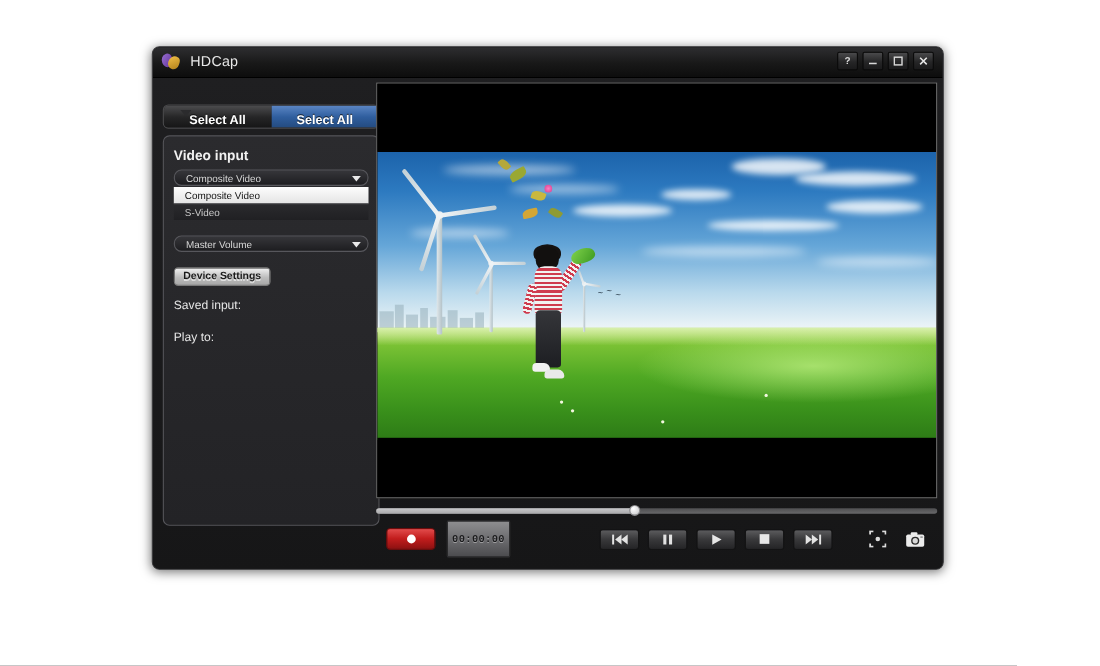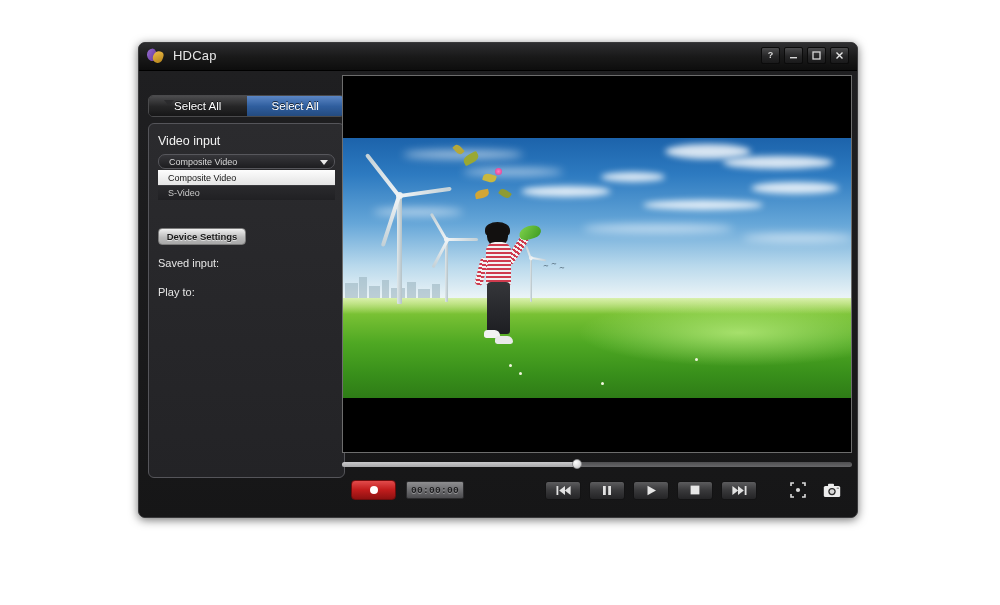--- a/index.html
+++ b/index.html
@@ -79,8 +79,8 @@
     position: relative;
   }
   .sa-btn {
-    flex: 1; display: flex; align-items: center; justify-content: center;
-    color: #fff; font-size: 11.5px; font-weight: normal; text-shadow: 0 -1px 0 rgba(0,0,0,.8);
+    flex: 1; display: flex; align-items: flex-end; justify-content: center;
+    color: #fff; font-size: 11.5px; font-weight: bold; text-shadow: 0 -1px 0 rgba(0,0,0,.8);
   }
   .sa-btn.dark { background: linear-gradient(to bottom,#4c4c4e,#262627 52%,#161617); }
   .sa-btn.blue { background: linear-gradient(to bottom,#5b86c4,#2f5e9e 52%,#244b80); }

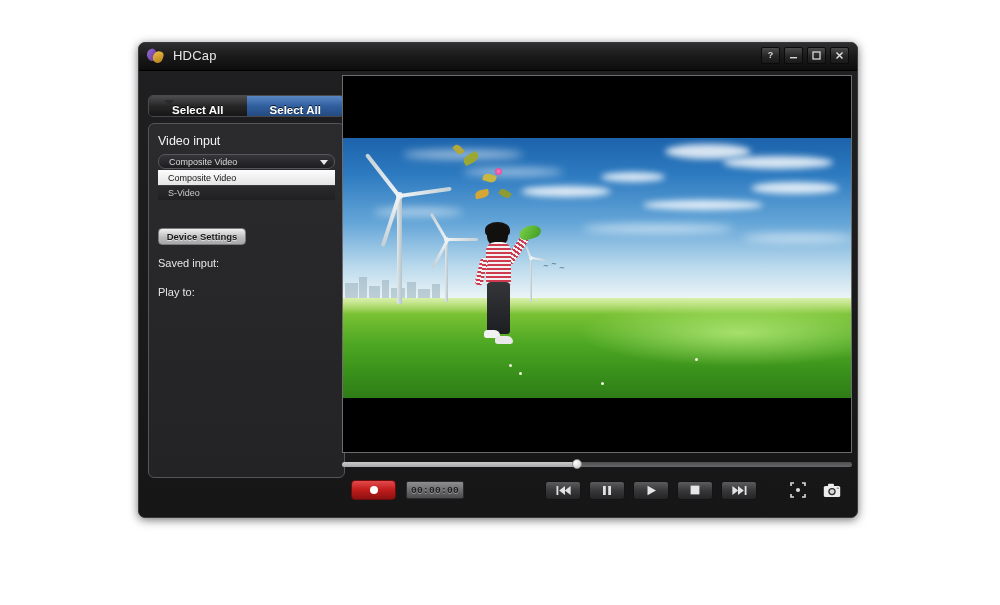--- a/index.html
+++ b/index.html
@@ -100,7 +100,7 @@
     border-radius: 6px;
     padding: 10px 9px 0 9px;
   }
-  .sec-label { color: #f2f2f2; font-size: 12.5px; font-weight: normal; margin-bottom: 6px; }
+  .sec-label { color: #f2f2f2; font-size: 12.5px; font-weight: bold; margin-bottom: 6px; }
   .sub-label { color: #e6e6e6; font-size: 11px; margin-bottom: 5px; }
 
   .combo {

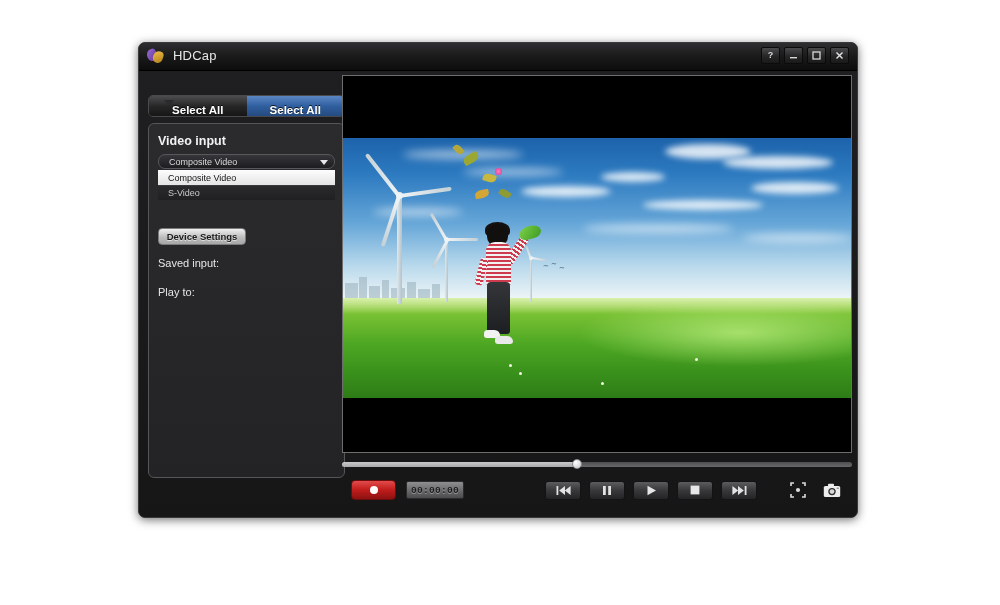--- a/index.html
+++ b/index.html
@@ -348,6 +348,10 @@
 
         <div class="gap-a"></div>
 
+        <div class="combo">
+          <span class="ctext">Master Volume</span>
+          <span class="carr"></span>
+        </div>
 
         <div class="gap-a"></div>
 

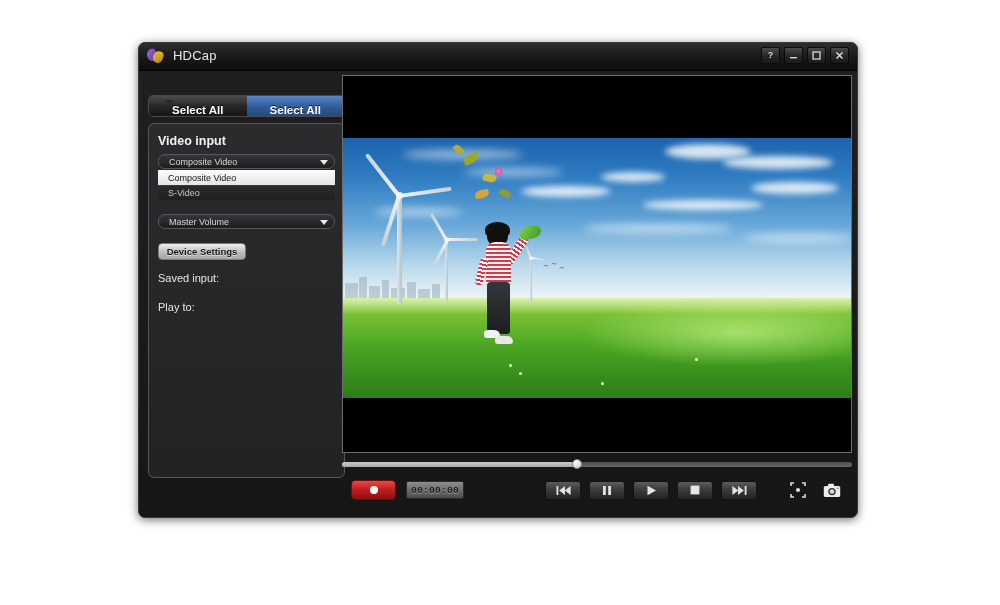--- a/index.html
+++ b/index.html
@@ -260,7 +260,7 @@
   }
   #rec-btn .dot { width: 8px; height: 8px; background: #fff; border-radius: 50%; }
   #timer {
-    margin-left: 10px; width: 58px; height: 18px;
+    margin-left: 10px; width: 58px; height: 34px;
     background: linear-gradient(to bottom,#8e8e90,#6d6d70 50%,#4b4b4e);
     border: 1px solid #2b2b2d; border-radius: 2px;
     display: flex; align-items: center; justify-content: center;

